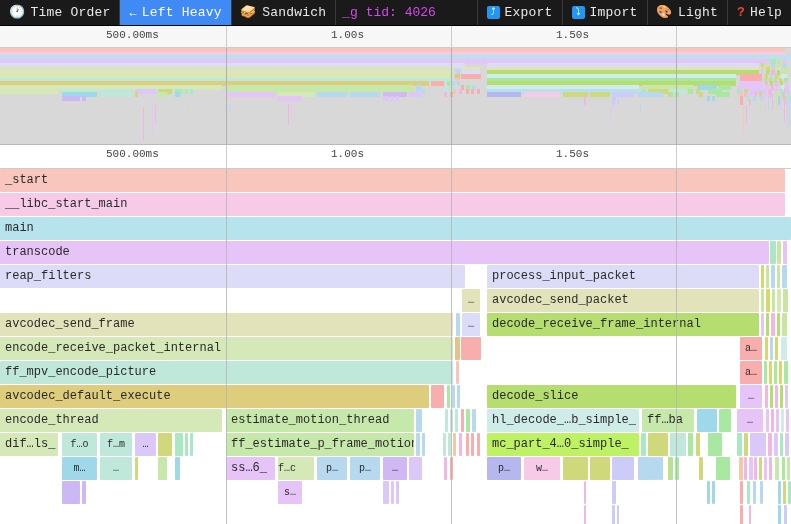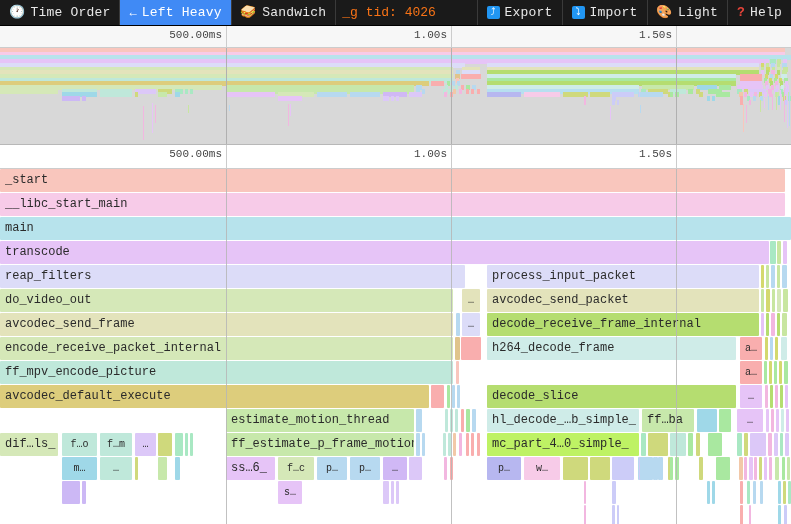--- a/index.html
+++ b/index.html
@@ -38,7 +38,7 @@
     display: flex; align-items: center;
     padding: 0 6px;
     overflow: hidden;
-    color: #f97316;
+    color: #d946ef;
     border-right: 1px solid #3a3a3a;
     min-width: 0;
   }

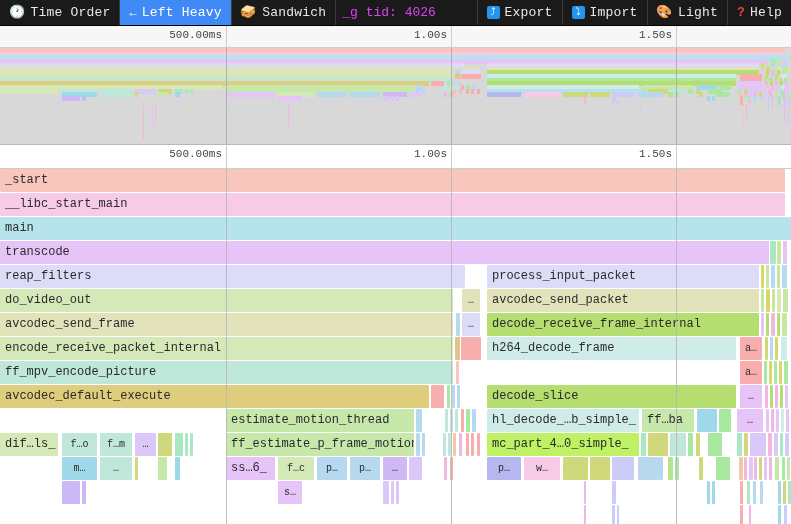--- a/index.html
+++ b/index.html
@@ -69,7 +69,6 @@
   .ruler-label {
     position: absolute; top: 3px;
     font-size: 11px; color: #444444;
-    text-align: right;
     padding-right: 4px;
   }
   #minimap {

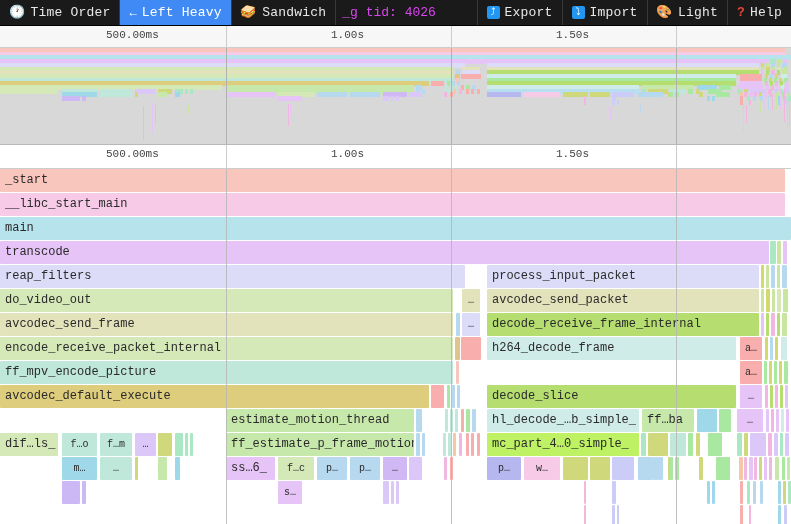--- a/index.html
+++ b/index.html
@@ -442,7 +442,6 @@
       <div class="fcell notext" style="left: 782px; width: 5px; background: rgb(183, 217, 240);"></div>
     </div>
     <div class="frow" style="top: 120px;">
-      <div class="fcell" style="left: 0px; width: 453px; background: rgb(213, 232, 184);">do_video_out</div>
       <div class="fcell tiny" style="left: 462px; width: 18px; background: rgb(227, 227, 187); text-align: center; padding-left: 0px;">…</div>
       <div class="fcell" style="left: 487px; width: 272px; background: rgb(227, 227, 187);">avcodec_send_packet</div>
       <div class="fcell notext" style="left: 761px; width: 3px; background: rgb(200, 230, 160);"></div>

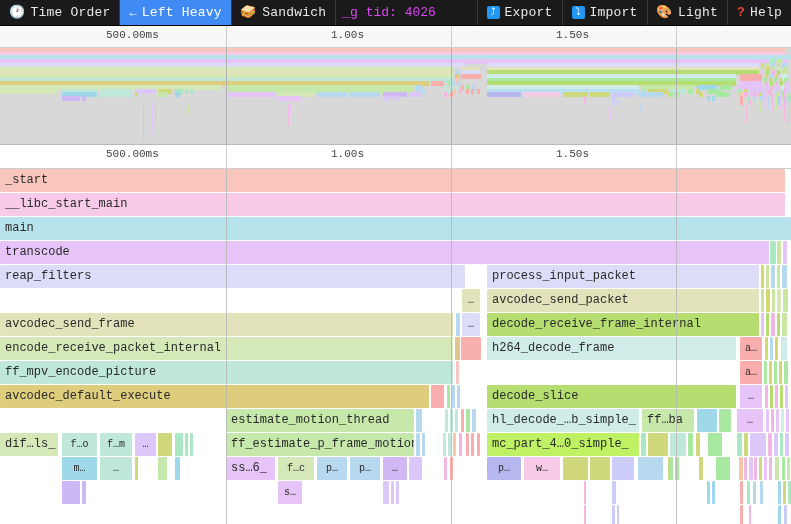--- a/index.html
+++ b/index.html
@@ -465,7 +465,6 @@
       <div class="fcell" style="left: 0px; width: 453px; background: rgb(213, 232, 184);">encode_receive_packet_internal</div>
       <div class="fcell notext" style="left: 455px; width: 5px; background: rgb(224, 196, 140);"></div>
       <div class="fcell notext" style="left: 461px; width: 20px; background: rgb(249, 174, 174);"></div>
-      <div class="fcell" style="left: 487px; width: 249px; background: rgb(207, 236, 232);">h264_decode_frame</div>
       <div class="fcell tiny" style="left: 740px; width: 22px; background: rgb(249, 174, 174); text-align: center; padding-left: 0px;">a…</div>
       <div class="fcell notext" style="left: 765px; width: 3px; background: rgb(212, 217, 110);"></div>
       <div class="fcell notext" style="left: 770px; width: 3px; background: rgb(183, 217, 240);"></div>

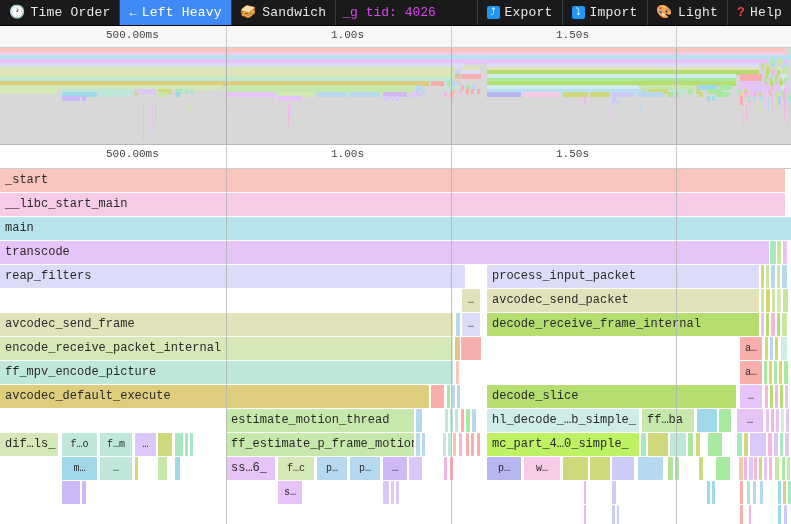--- a/index.html
+++ b/index.html
@@ -496,6 +496,7 @@
       <div class="fcell notext" style="left: 785px; width: 3px; background: rgb(230, 196, 247);"></div>
     </div>
     <div class="frow" style="top: 240px;">
+      <div class="fcell" style="left: 0px; width: 222px; background: rgb(213, 232, 184);">encode_thread</div>
       <div class="fcell" style="left: 226px; width: 188px; background: rgb(199, 232, 171);">estimate_motion_thread</div>
       <div class="fcell notext" style="left: 416px; width: 6px; background: rgb(183, 217, 240);"></div>
       <div class="fcell notext" style="left: 445px; width: 3px; background: rgb(191, 232, 218);"></div>

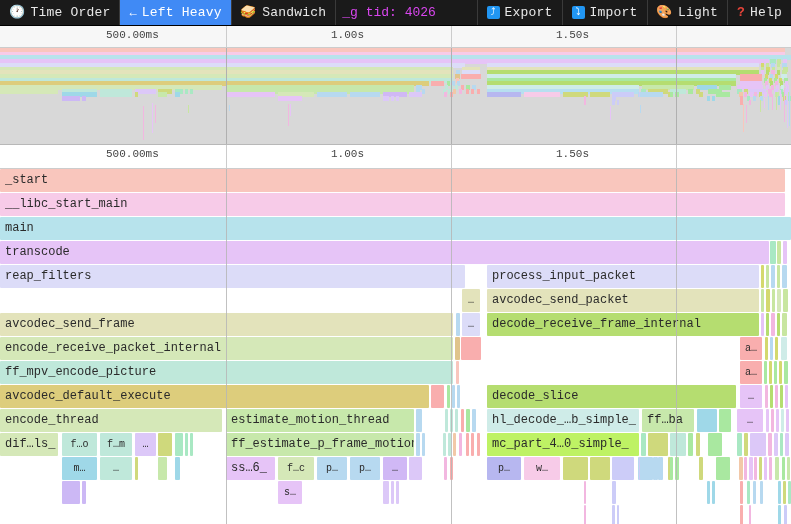--- a/index.html
+++ b/index.html
@@ -557,7 +557,7 @@
       <div class="fcell notext" style="left: 158px; width: 9px; background: rgb(199, 232, 171);"></div>
       <div class="fcell notext" style="left: 175px; width: 5px; background: rgb(159, 216, 232);"></div>
       <div class="fcell" style="left: 226px; width: 49px; background: rgb(230, 196, 247);">ss…6_</div>
-      <div class="fcell tiny" style="left: 278px; width: 36px; background: rgb(213, 232, 184); text-align: center; padding-left: 0px;">f…c</div>
+      <div class="fcell tiny" style="left: 278px; width: 36px; background: rgb(213, 232, 184); padding-left: 0px;">f…c</div>
       <div class="fcell tiny" style="left: 317px; width: 30px; background: rgb(183, 217, 240); text-align: center; padding-left: 0px;">p…</div>
       <div class="fcell tiny" style="left: 350px; width: 30px; background: rgb(183, 217, 240); text-align: center; padding-left: 0px;">p…</div>
       <div class="fcell tiny" style="left: 383px; width: 24px; background: rgb(208, 184, 245); text-align: center; padding-left: 0px;">…</div>

